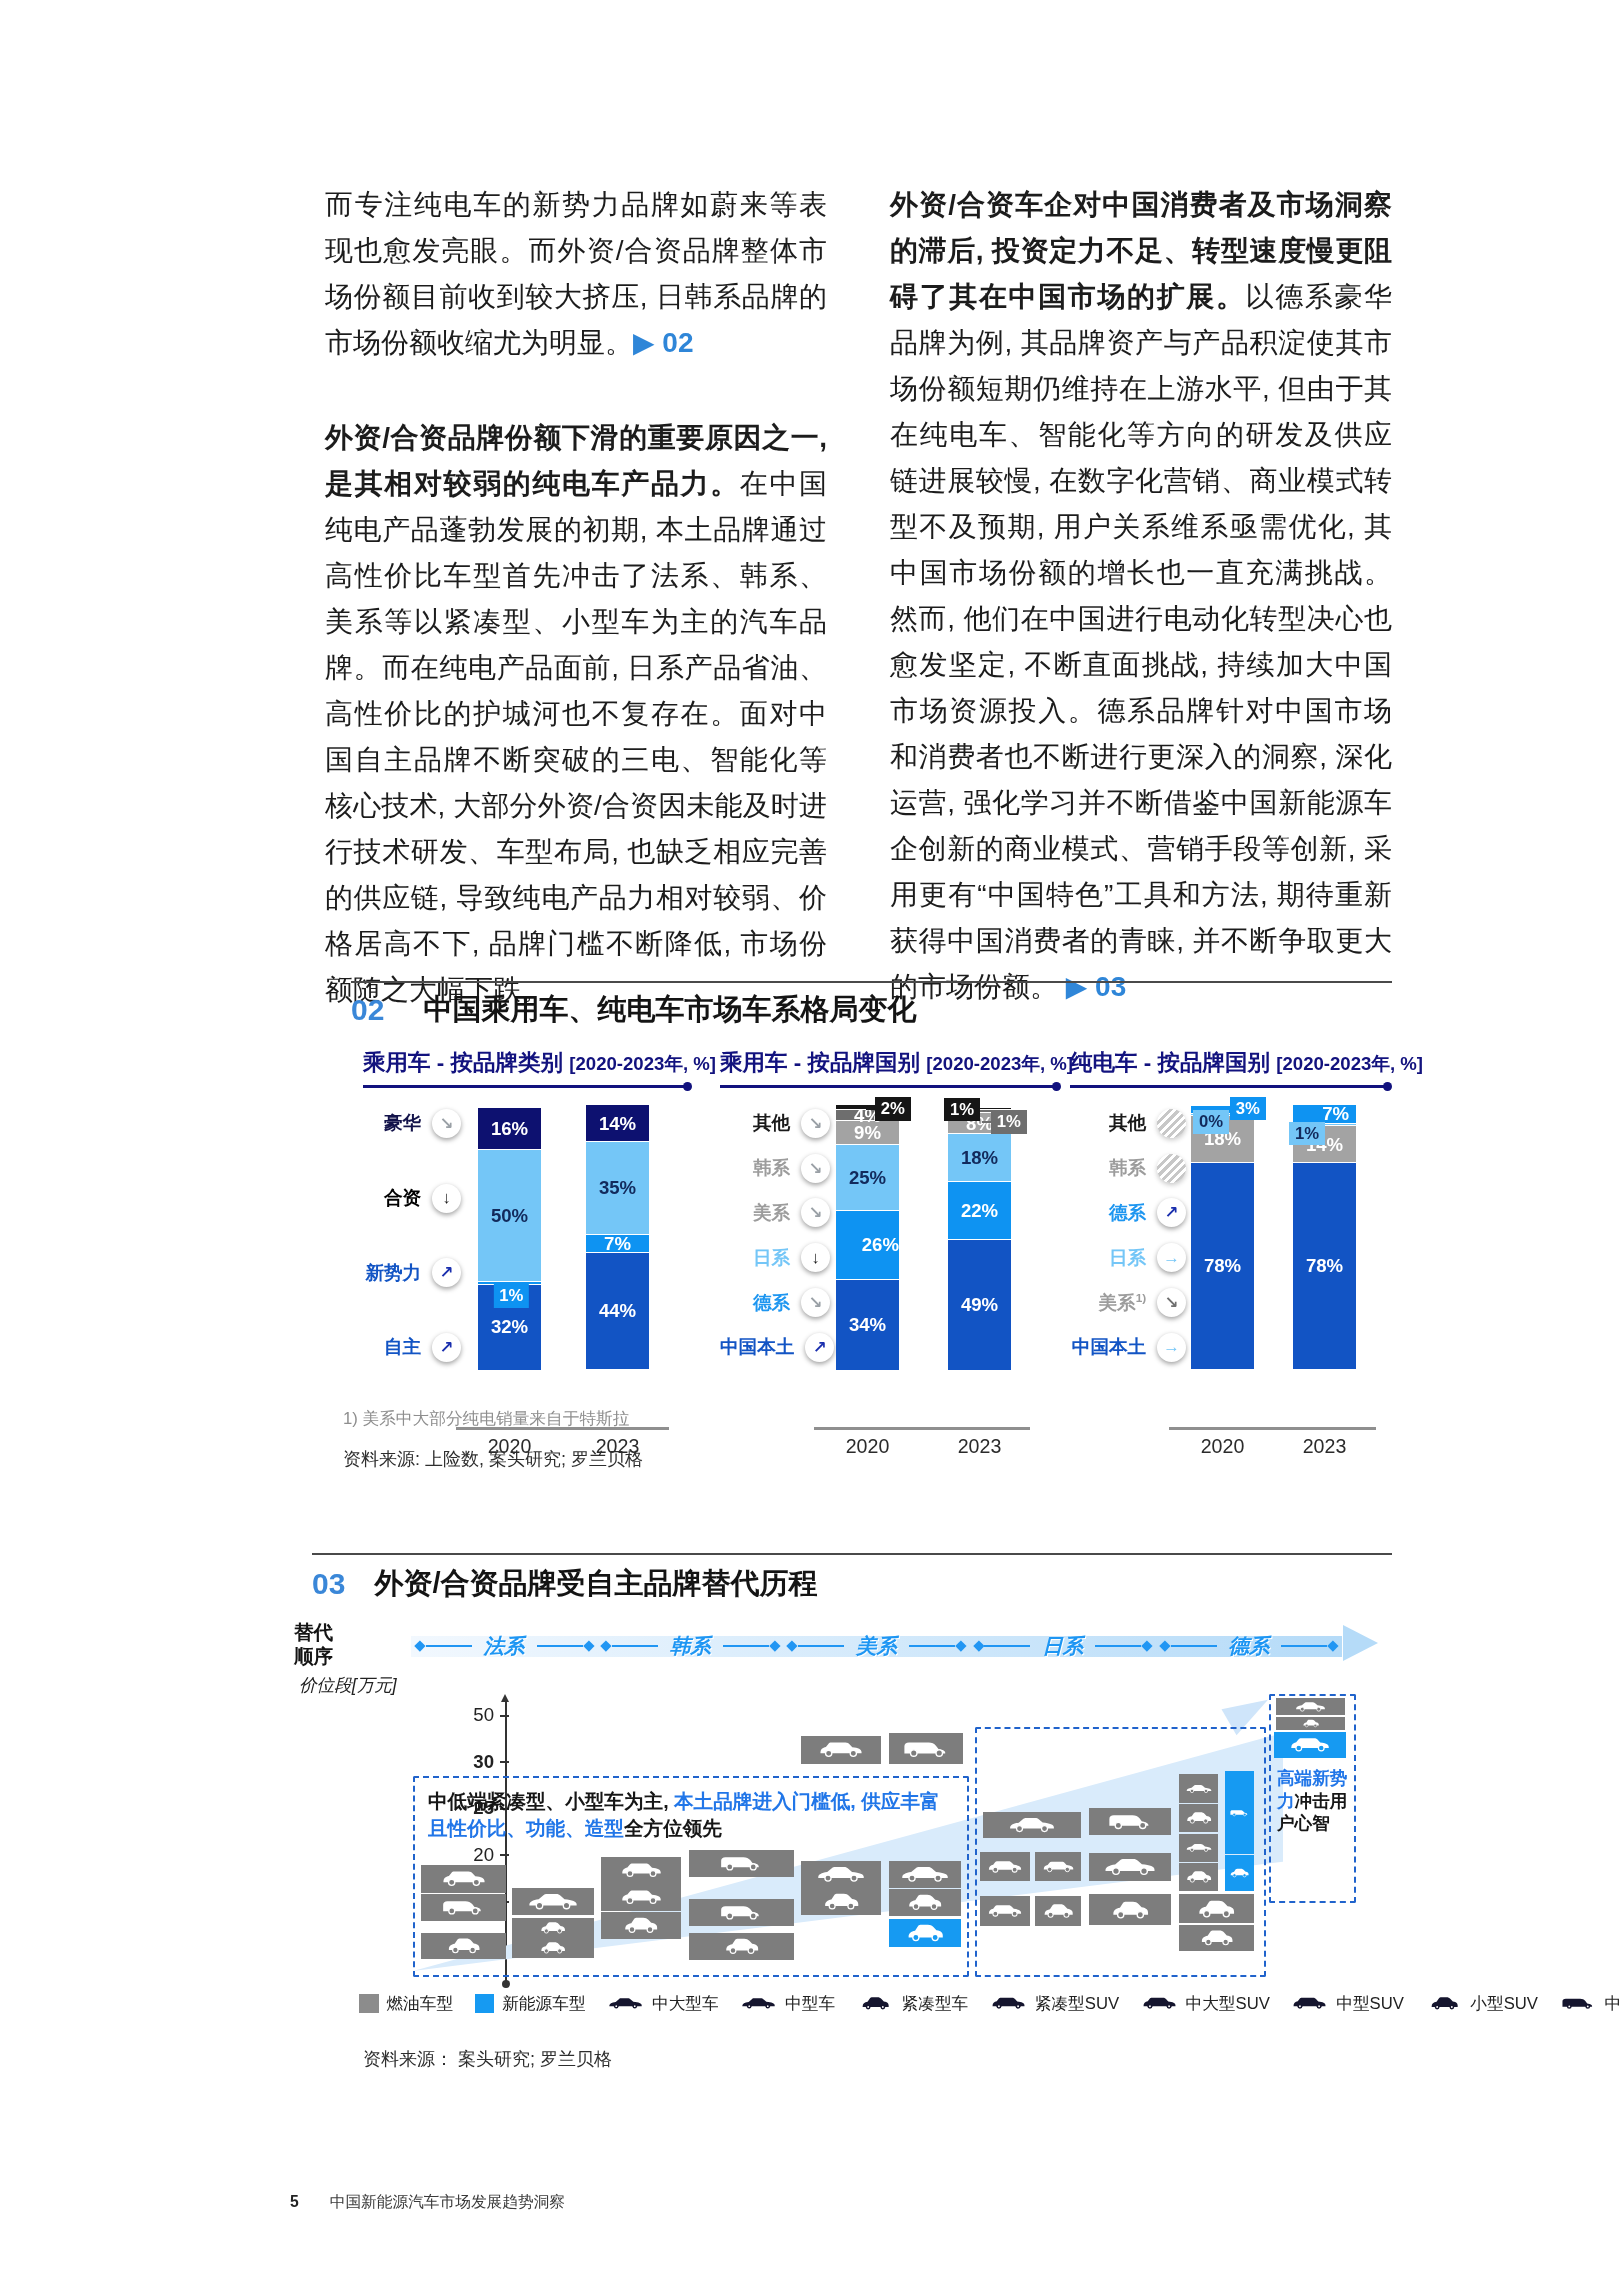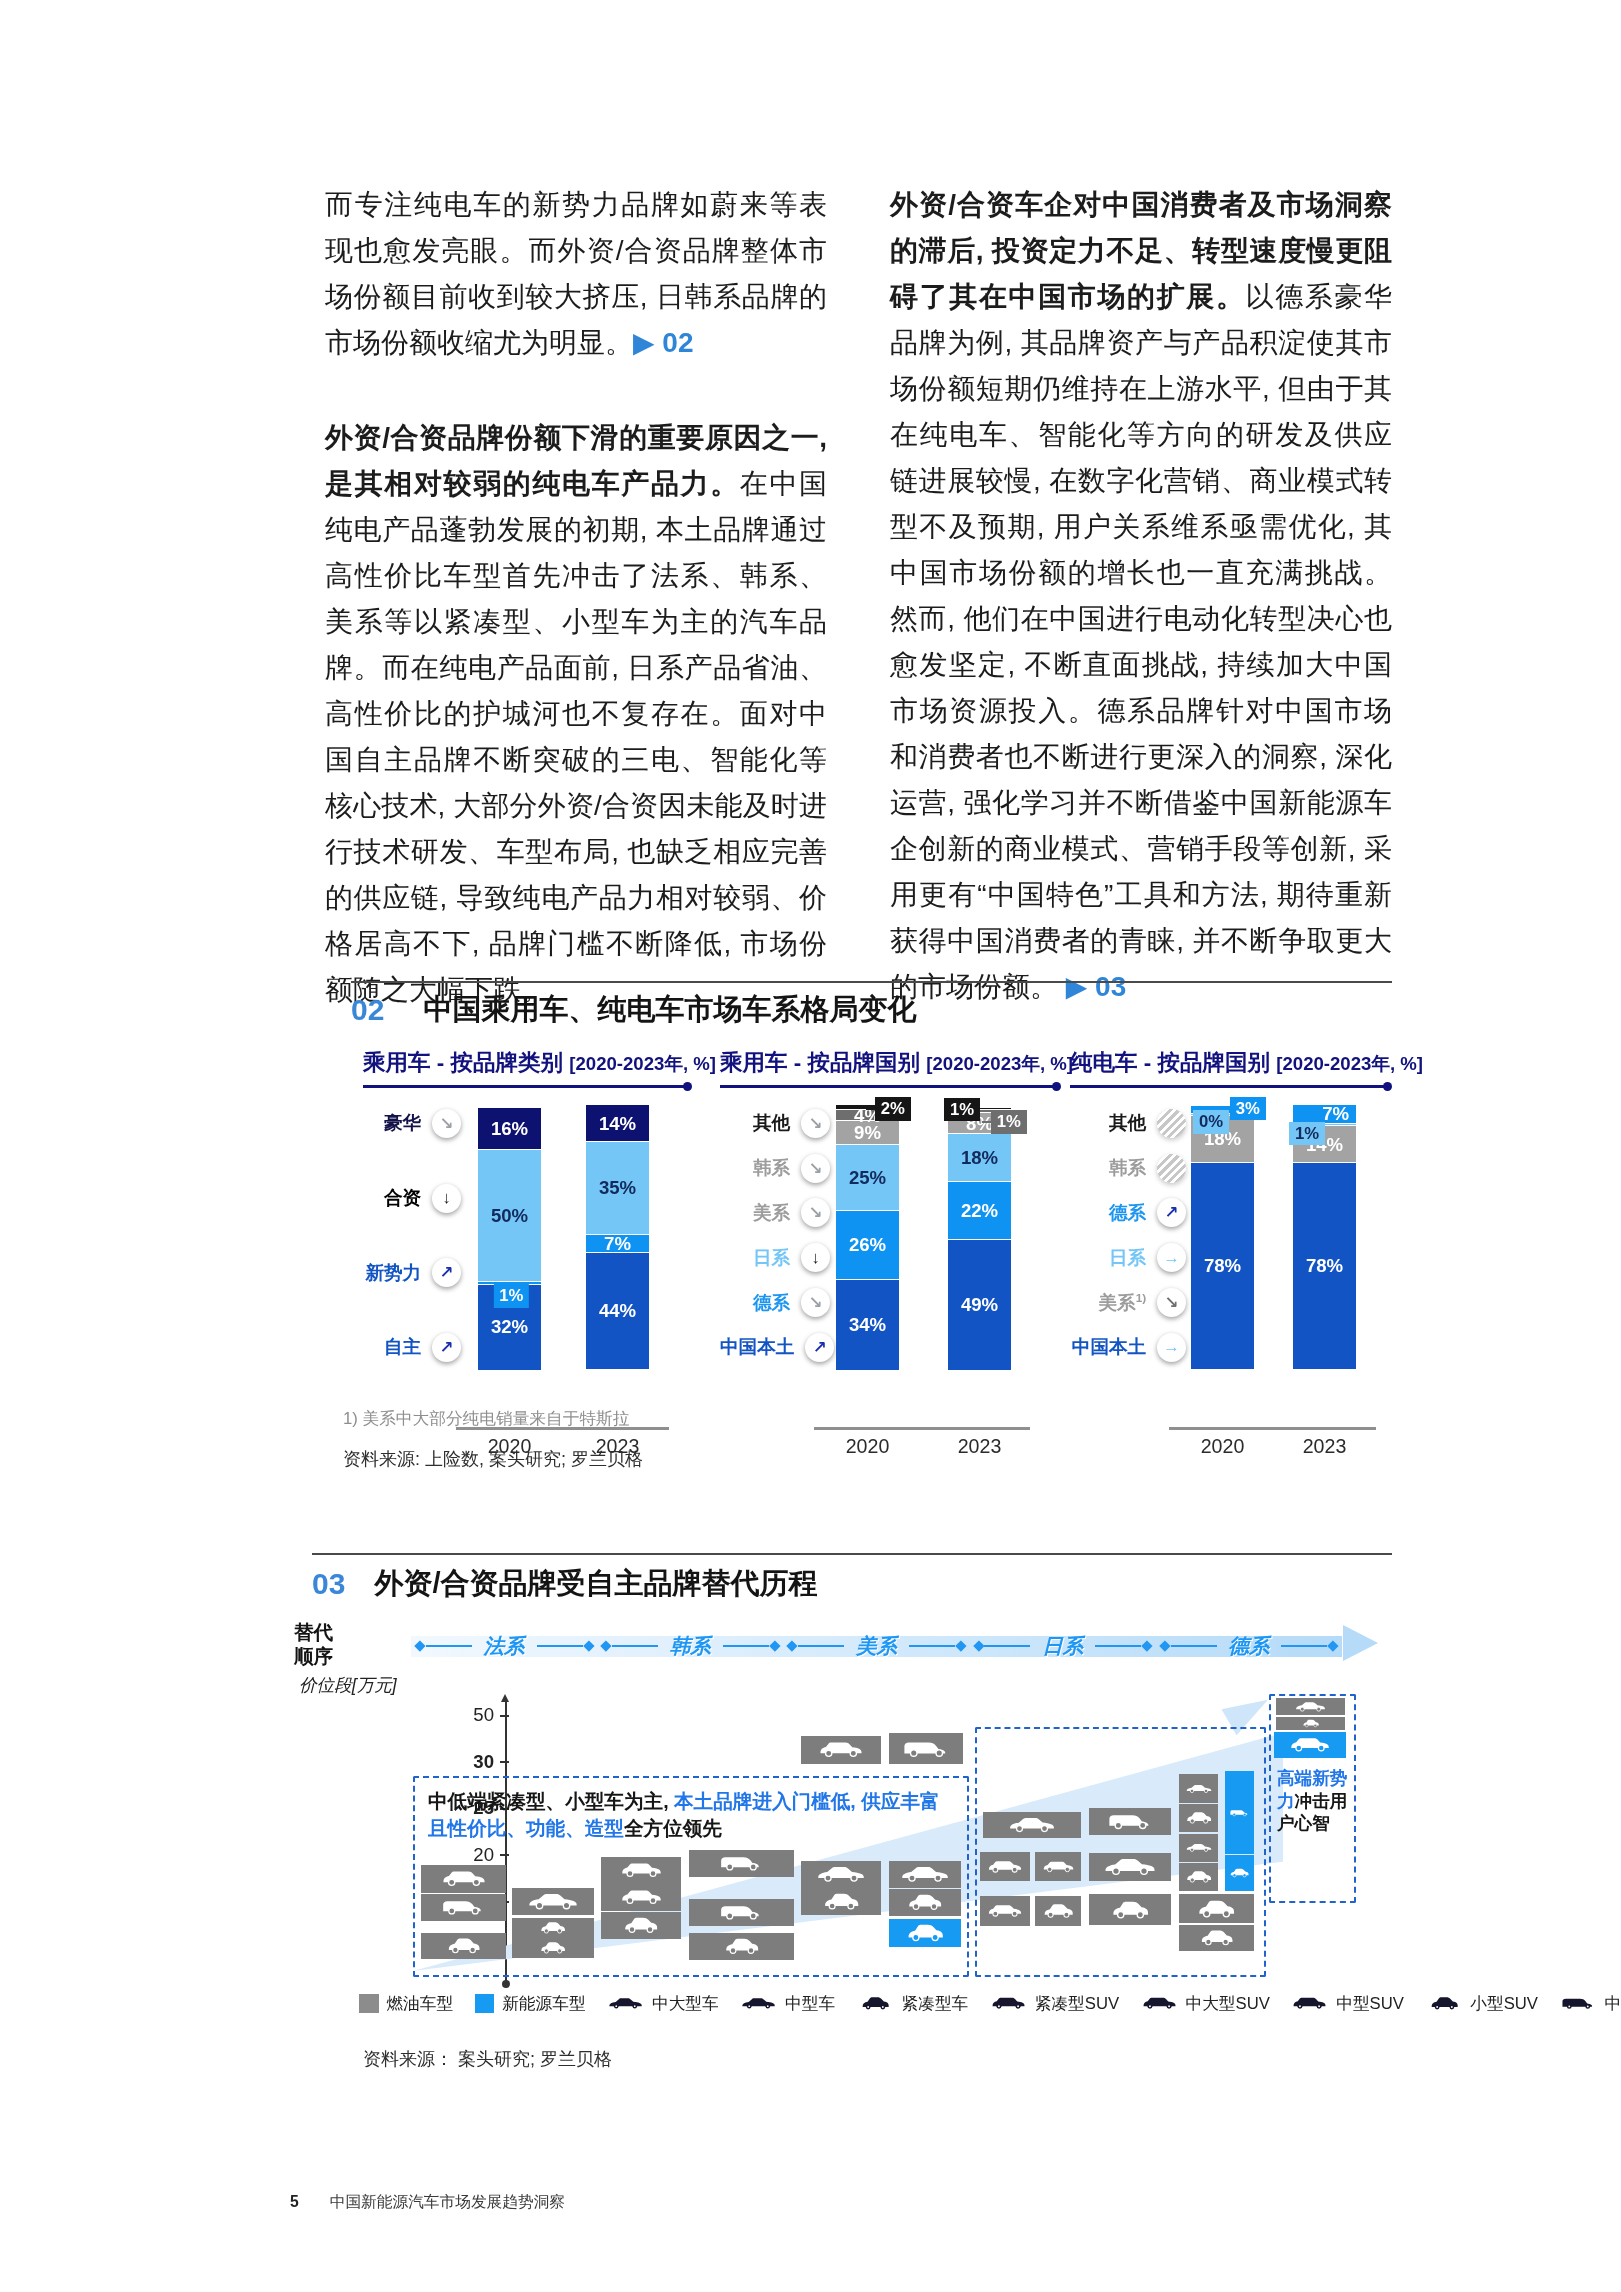--- a/index.html
+++ b/index.html
@@ -185,7 +185,7 @@
             <div class="seg" style="top: 40px; height: 66px; background: rgb(116, 198, 247);"></div>
             <span class="seglbl" style="top: 73px; color: rgb(18, 42, 92);">25%</span>
             <div class="seg" style="top: 106px; height: 69px; background: rgb(14, 147, 242);"></div>
-            <span class="seglbl" style="top: 140px; color: rgb(255, 255, 255);">26%</span>
+            <span class="seglbl" style="top: 140px; color: rgb(255, 255, 255); text-align: right;">26%</span>
             <div class="seg" style="top: 175px; height: 90px; background: rgb(18, 84, 196);"></div>
             <span class="seglbl" style="top: 220px; color: rgb(255, 255, 255);">34%</span>
           </div>

